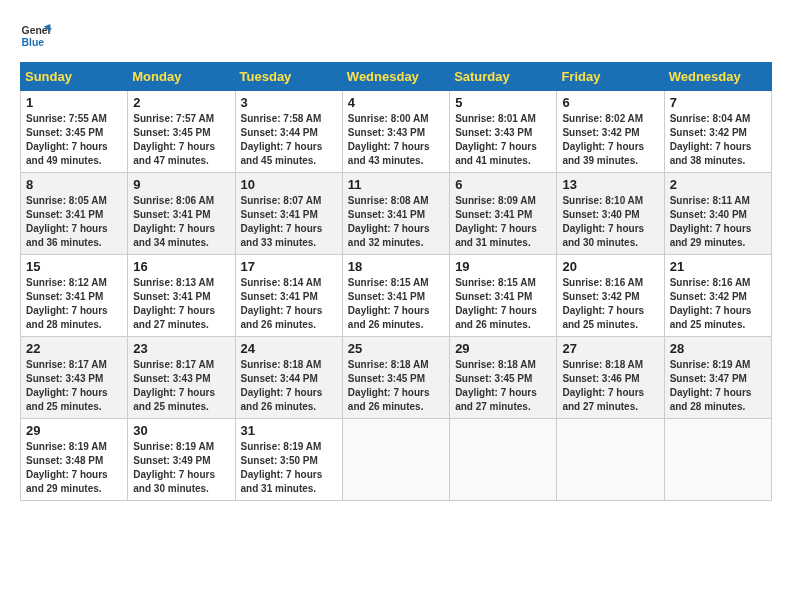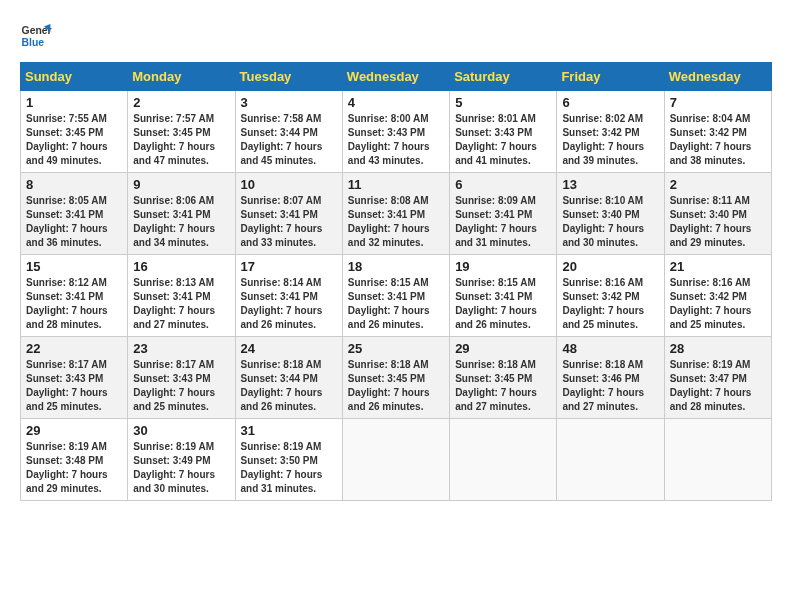--- a/index.html
+++ b/index.html
@@ -224,7 +224,7 @@
           <div class="day-info">Sunrise: 8:18 AM<br>Sunset: 3:45 PM<br>Daylight: 7 hours and 27 minutes.</div>
         </td>
         <td>
-          <span class="day-num">48</span>
+          <span class="day-num">27</span>
           <div class="day-info">Sunrise: 8:18 AM<br>Sunset: 3:46 PM<br>Daylight: 7 hours and 27 minutes.</div>
         </td>
         <td>

